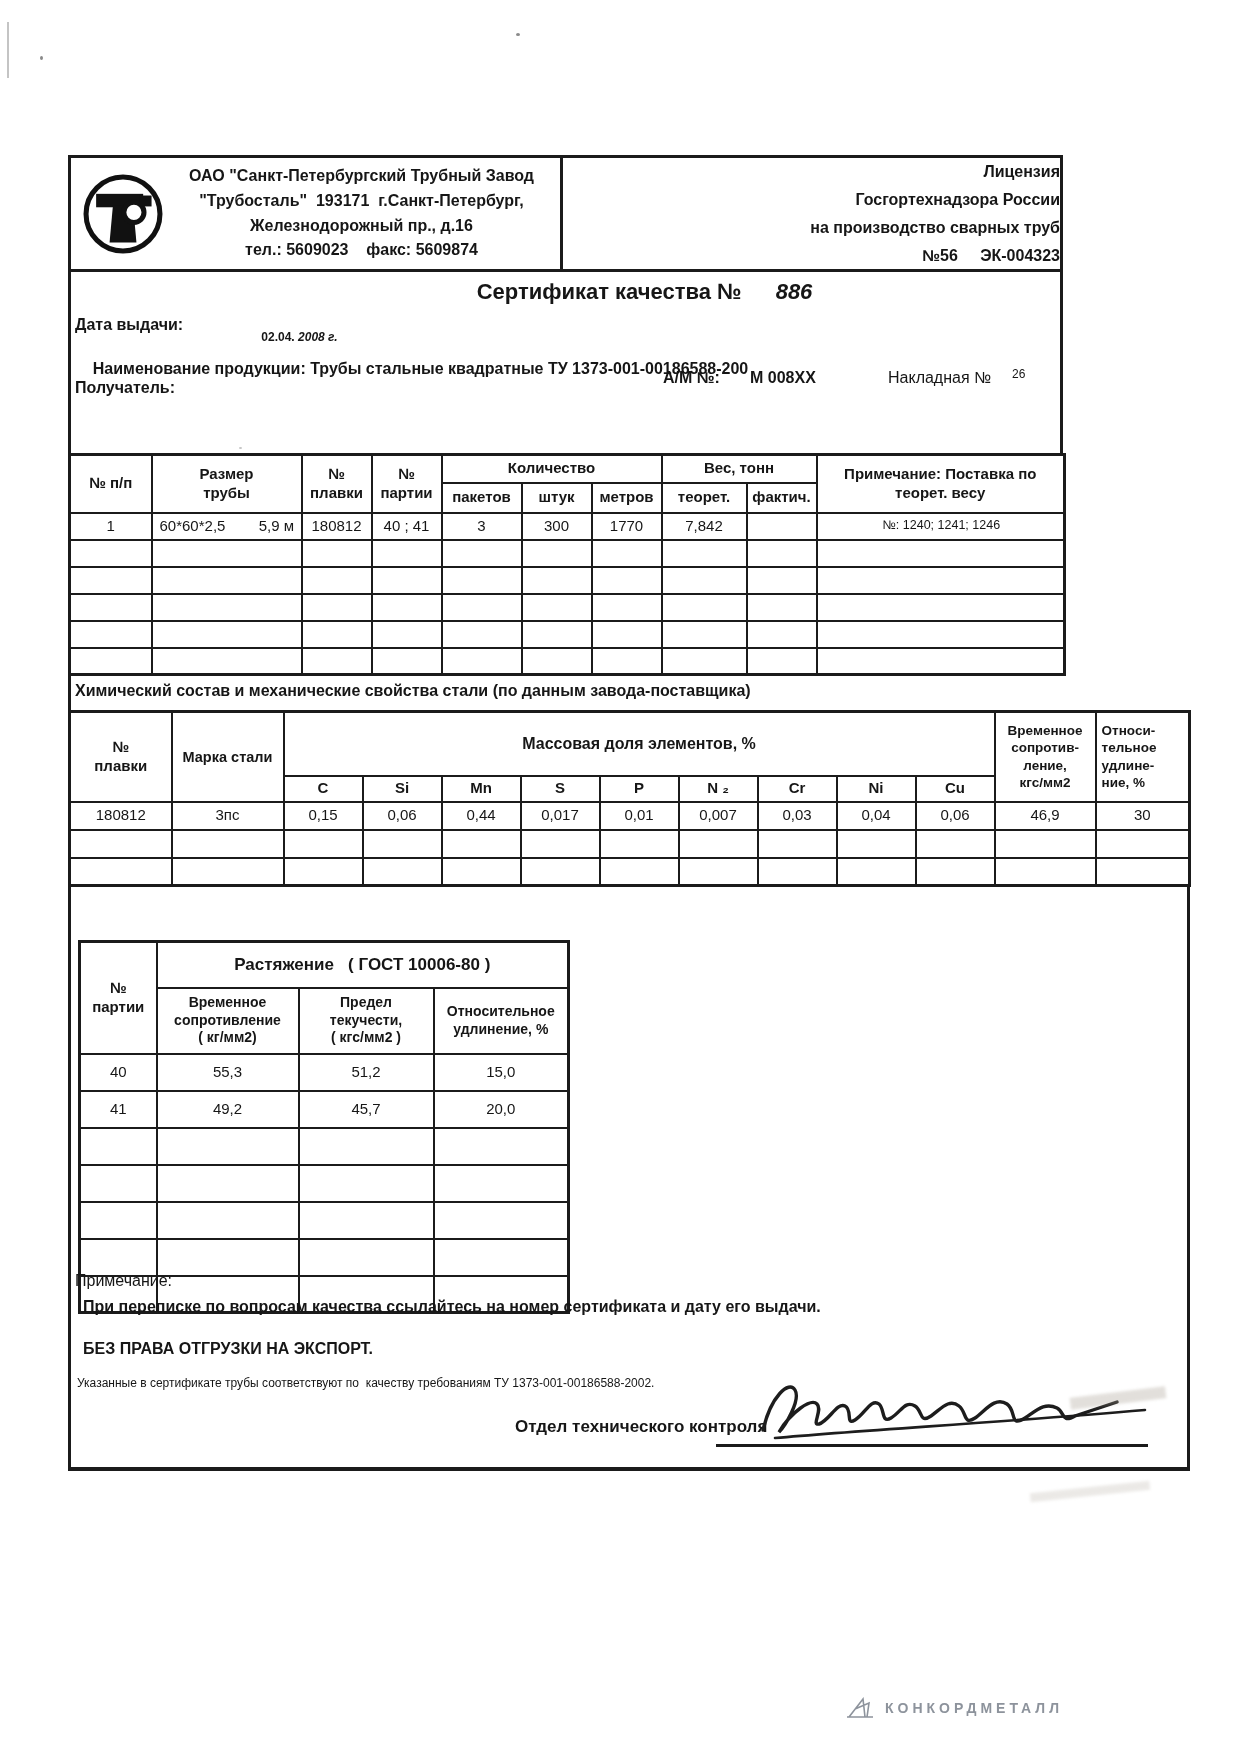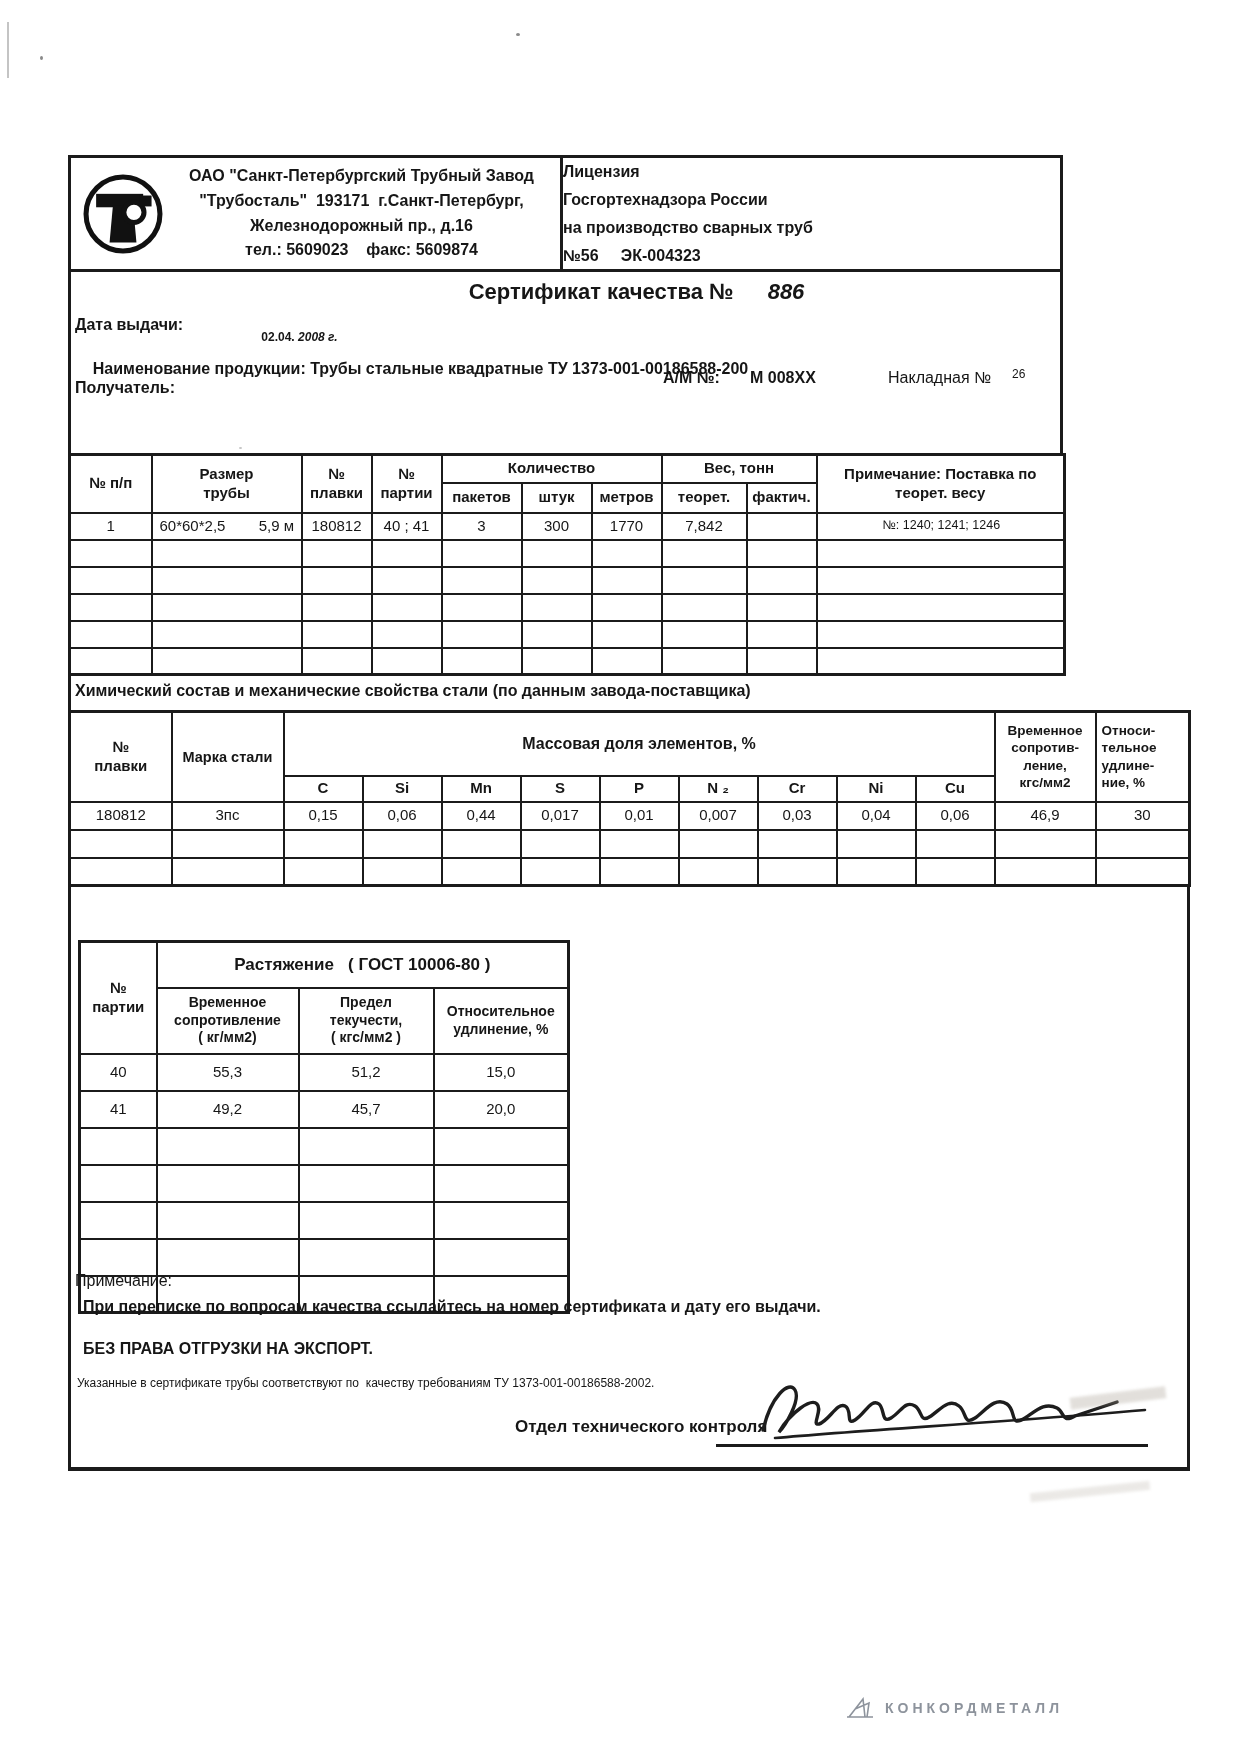--- a/index.html
+++ b/index.html
@@ -17,7 +17,7 @@
   
   .hbox { position:absolute; border:3px solid #1b1b1b; box-sizing:border-box; display:flex; align-items:center; }
   .company-text { flex:1; text-align:center; font-weight:bold; font-size:16px; line-height:1.55; white-space:pre-wrap; }
-  .license-text { flex:1; text-align:left; font-weight:bold; font-size:16px; line-height:1.75; white-space:pre-wrap; }
+  .license-text { flex:1; text-align:right; font-weight:bold; font-size:16px; line-height:1.75; white-space:pre-wrap; }
 
   .title-row { position:absolute; left:60px; top:279px; width:1153px; text-align:center; }
   .title-label { font-weight:bold; font-size:22px; }

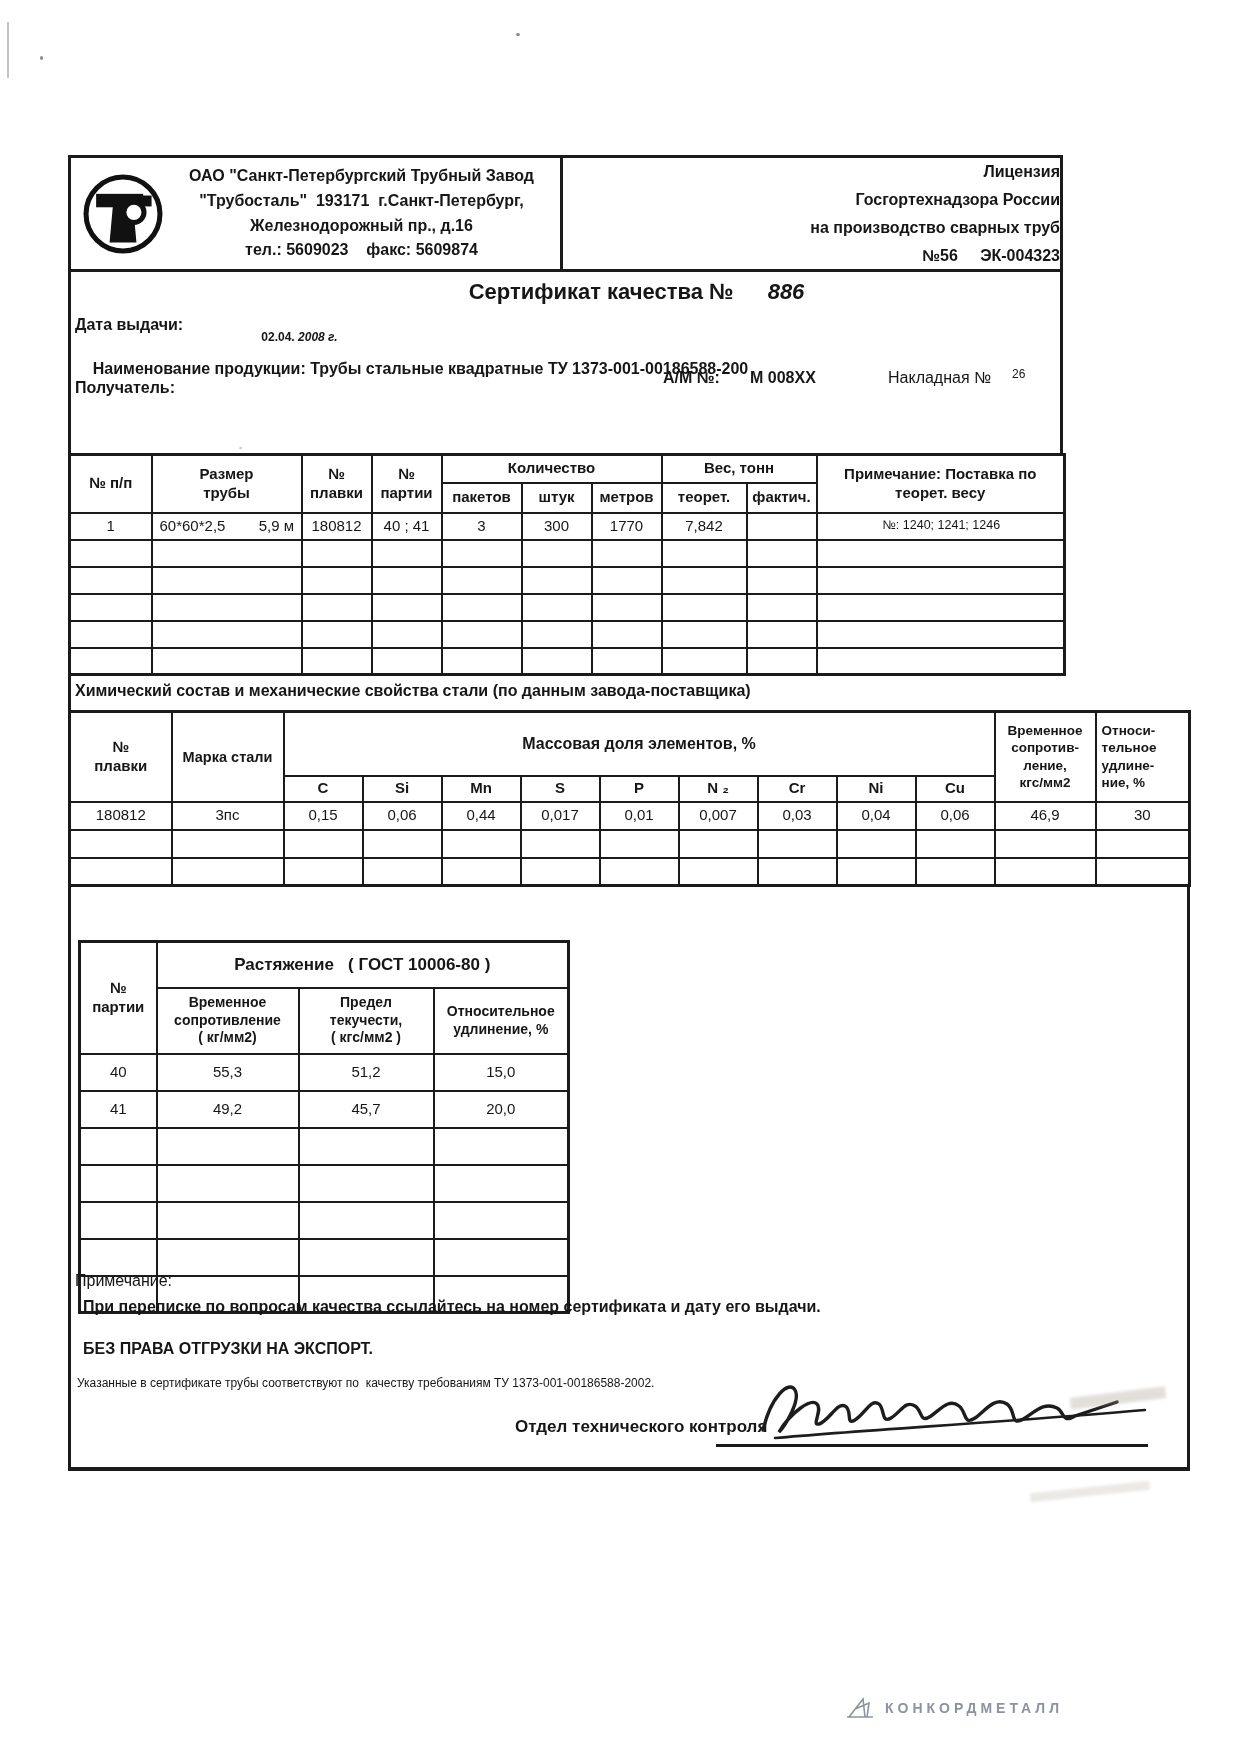--- a/index.html
+++ b/index.html
@@ -19,7 +19,7 @@
   .company-text { flex:1; text-align:center; font-weight:bold; font-size:16px; line-height:1.55; white-space:pre-wrap; }
   .license-text { flex:1; text-align:right; font-weight:bold; font-size:16px; line-height:1.75; white-space:pre-wrap; }
 
-  .title-row { position:absolute; left:60px; top:279px; width:1153px; text-align:center; }
+  .title-row { position:absolute; left:68px; top:279px; width:1153px; text-align:center; }
   .title-label { font-weight:bold; font-size:22px; }
   .title-number { font-weight:bold; font-style:italic; font-size:22px; margin-left:34px; }
 

